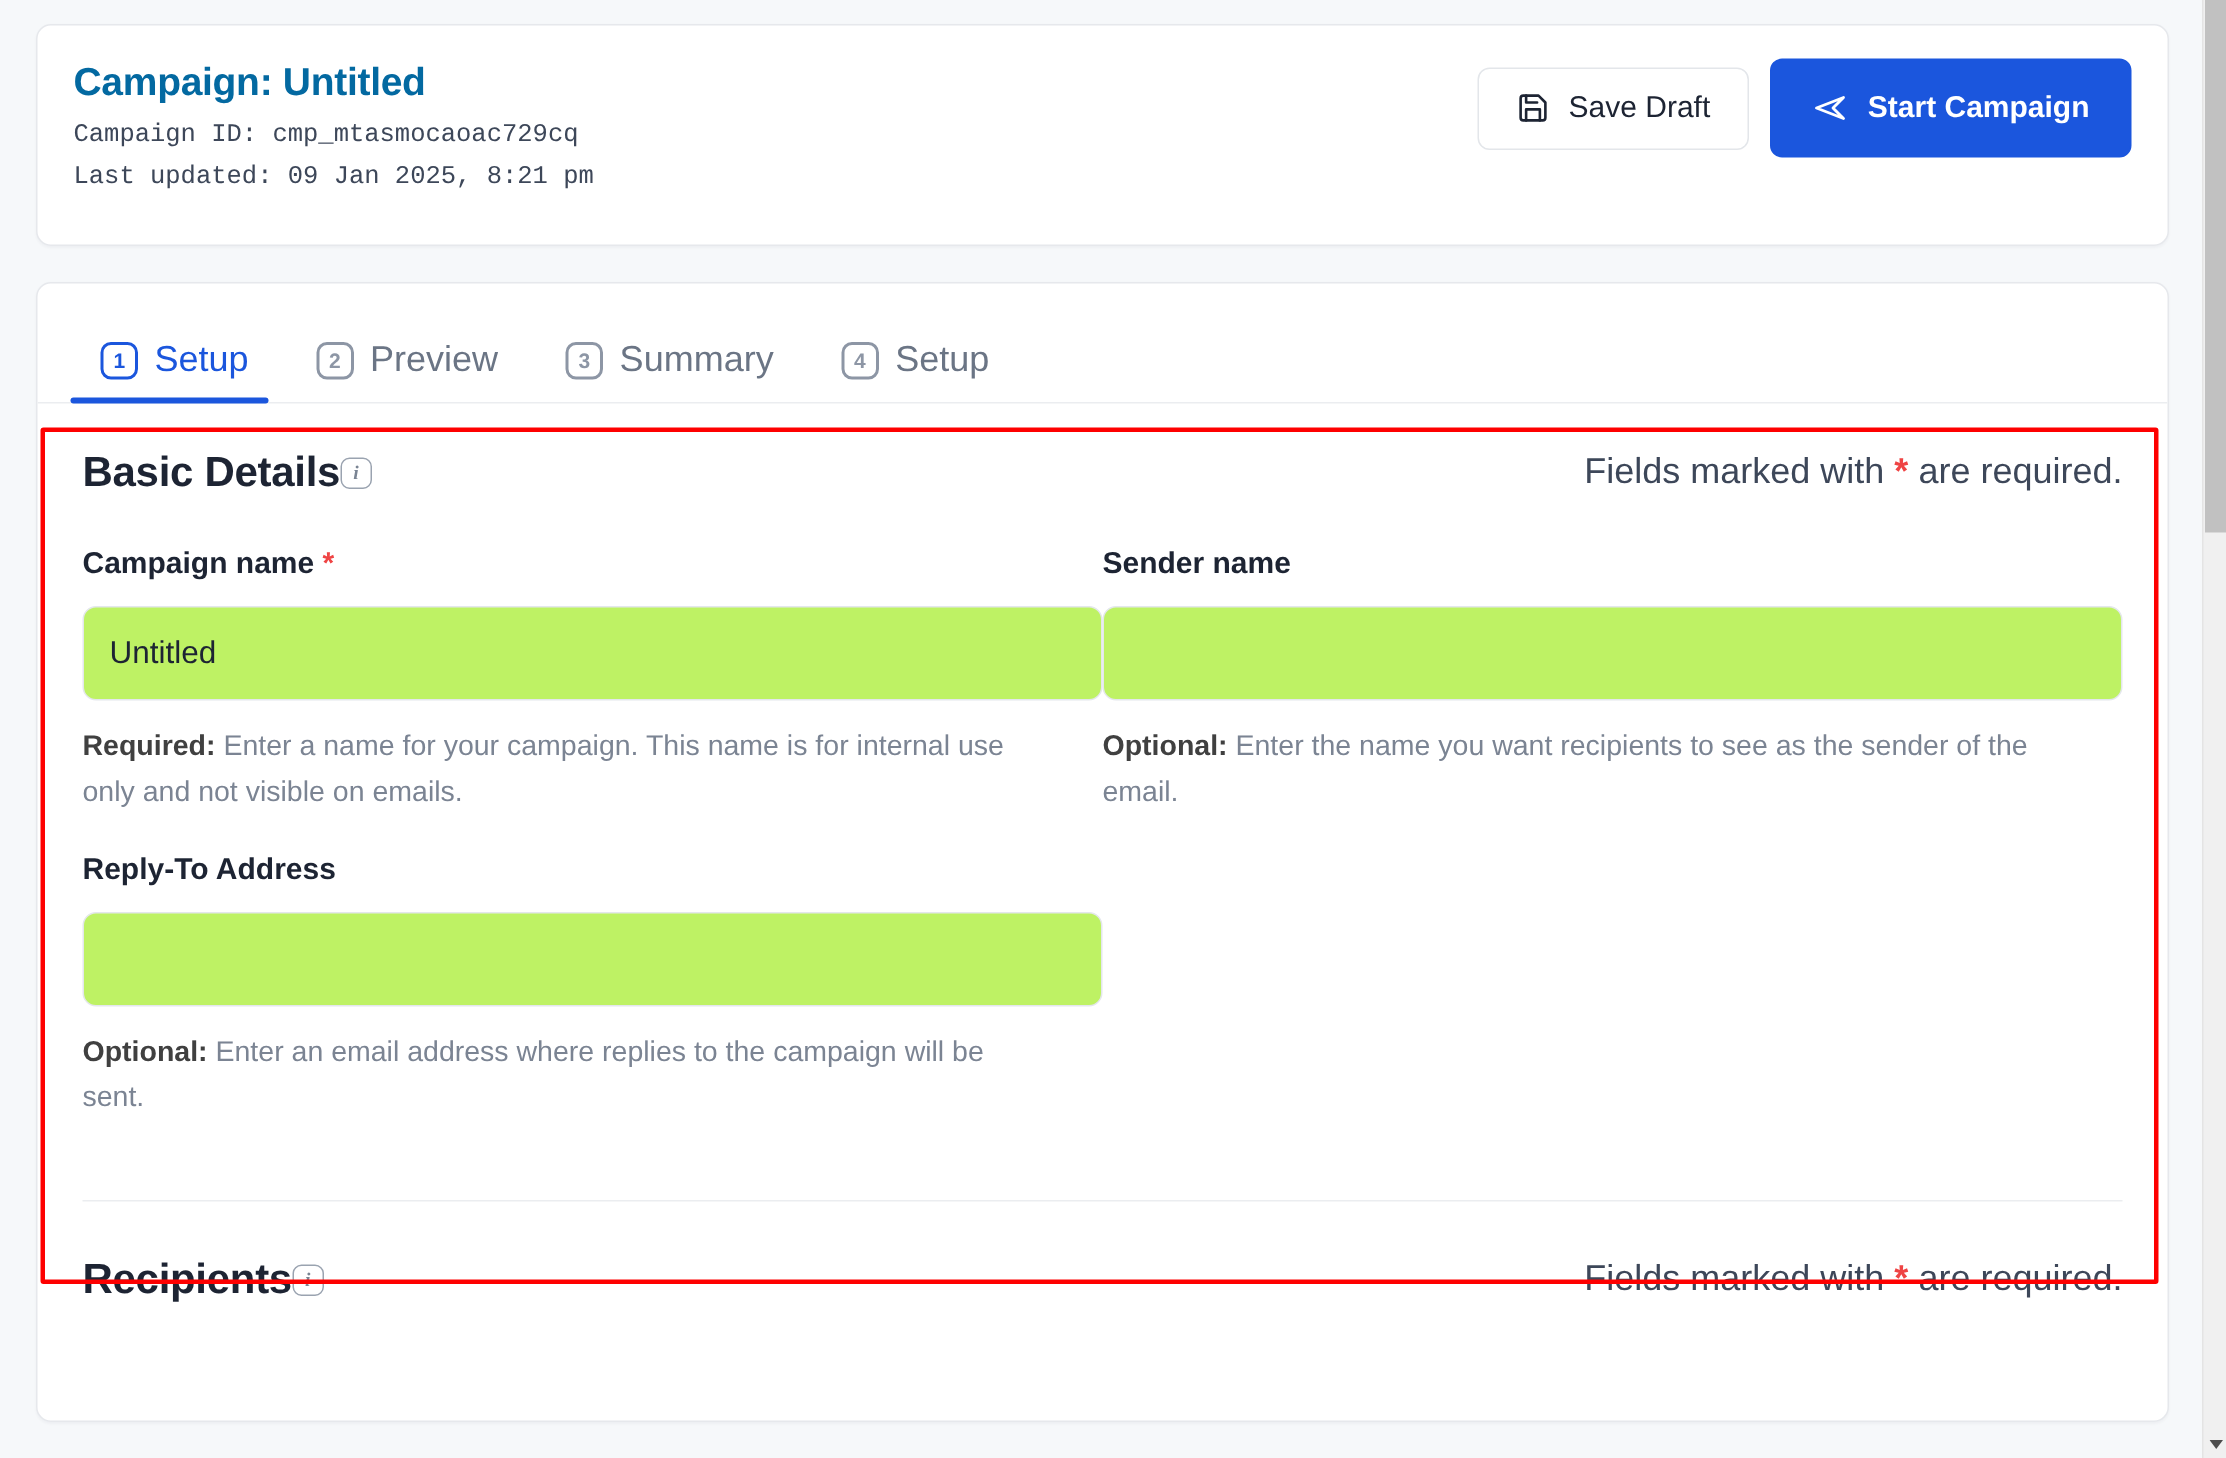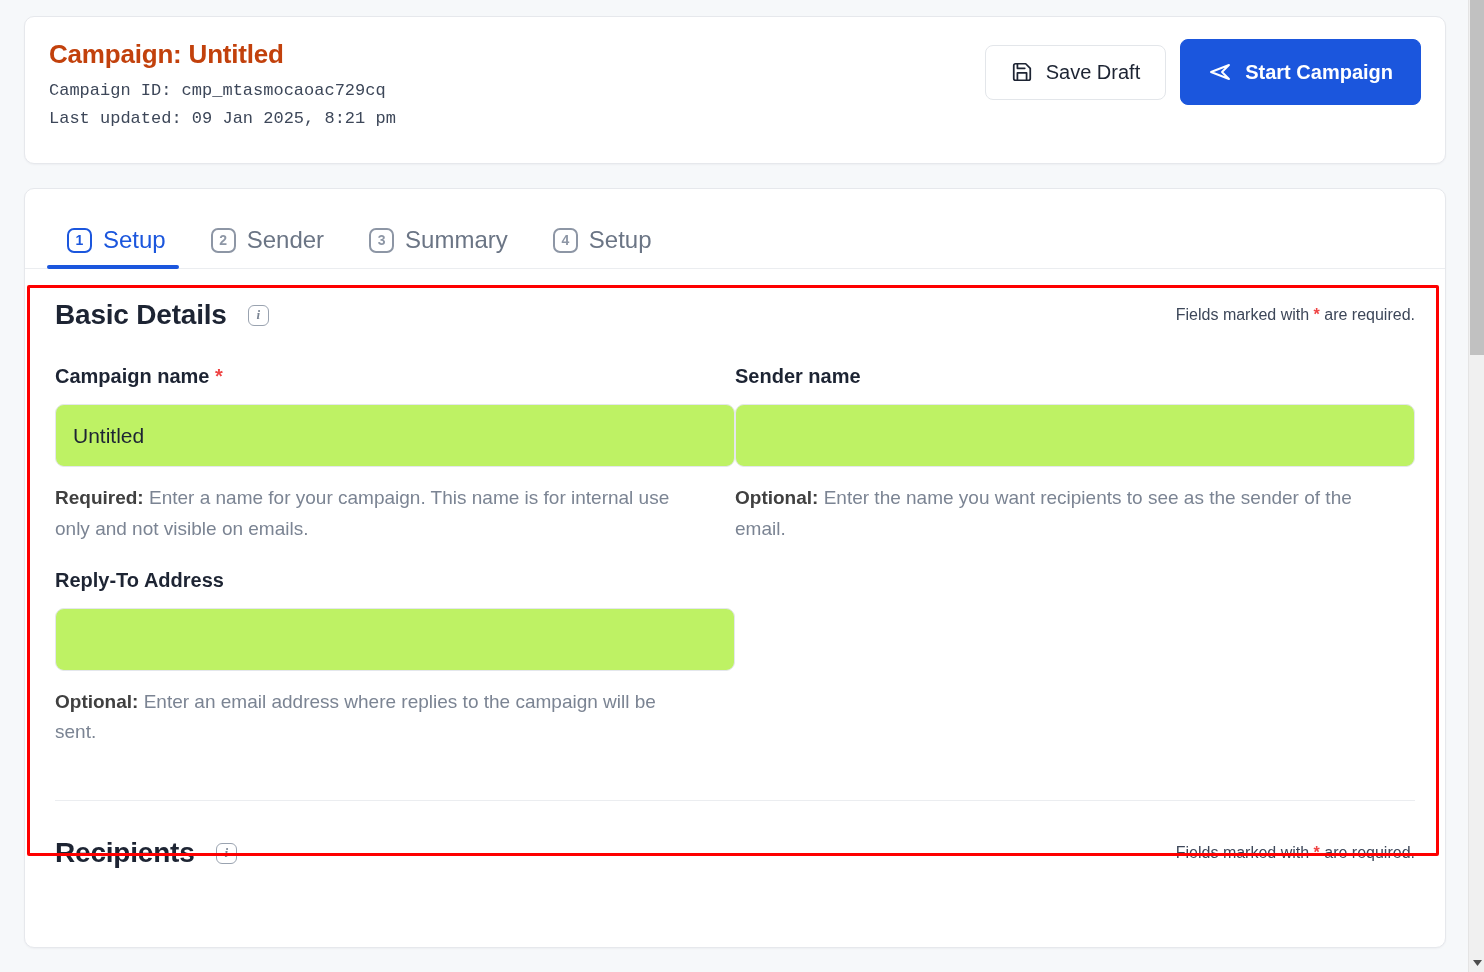--- a/index.html
+++ b/index.html
@@ -39,7 +39,7 @@
   .camp-title {
     font-size: 26px;
     font-weight: 700;
-    color: #c2410c;
+    color: #0369a1;
     letter-spacing: -.2px;
     margin-bottom: 11px;
   }

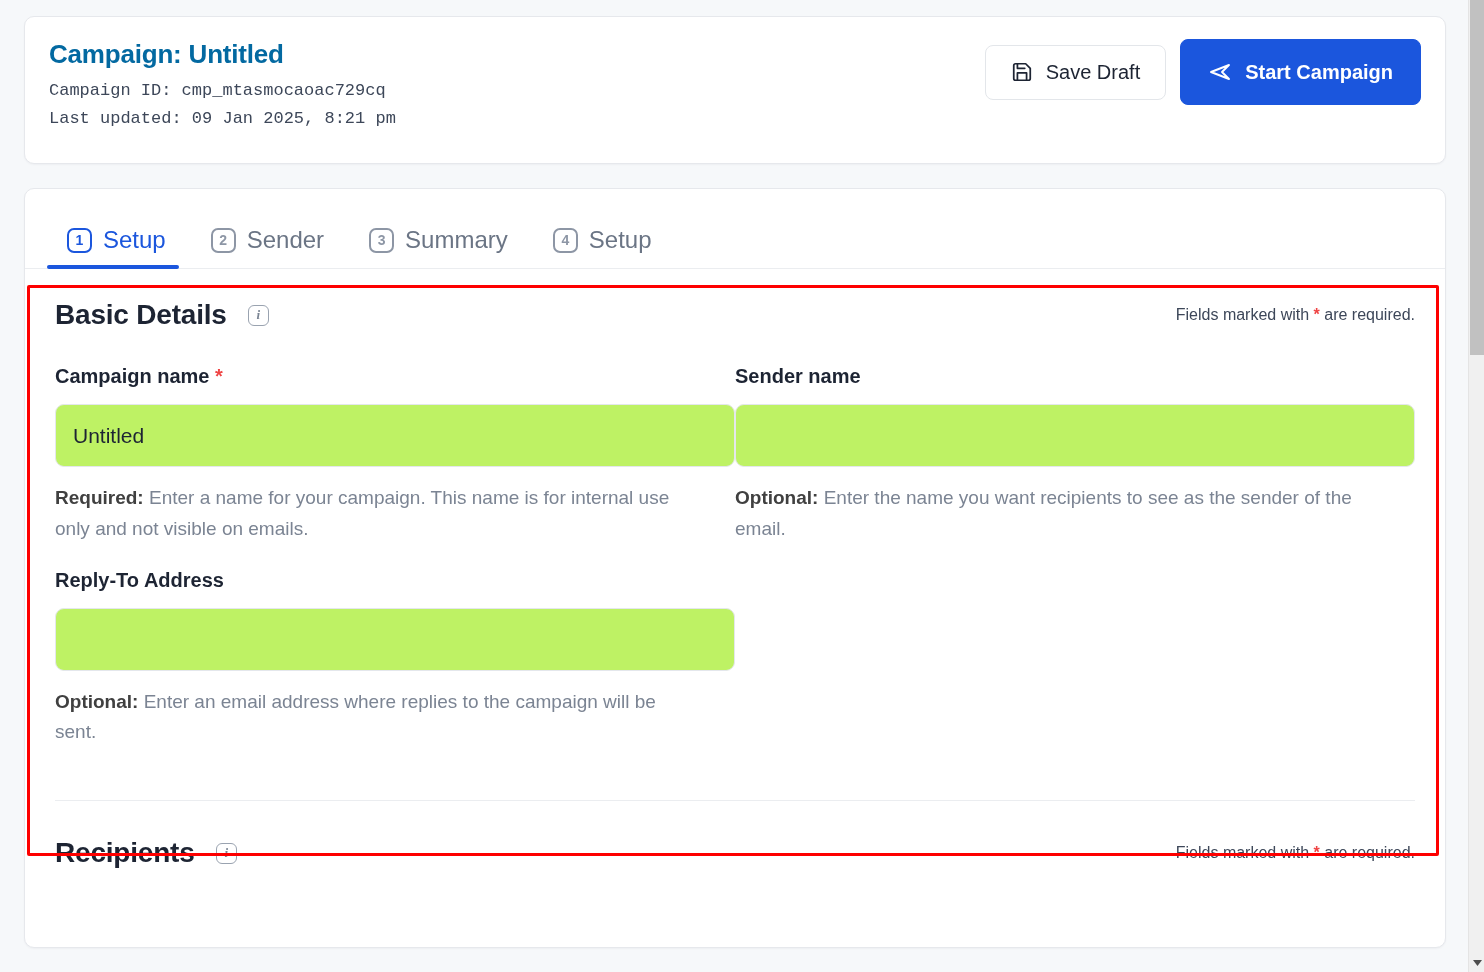--- a/index.html
+++ b/index.html
@@ -289,7 +289,7 @@
         </div>
         <div class="tab">
           <span class="tnum">2</span>
-          <span>Sender</span>
+          <span>Preview</span>
         </div>
         <div class="tab">
           <span class="tnum">3</span>

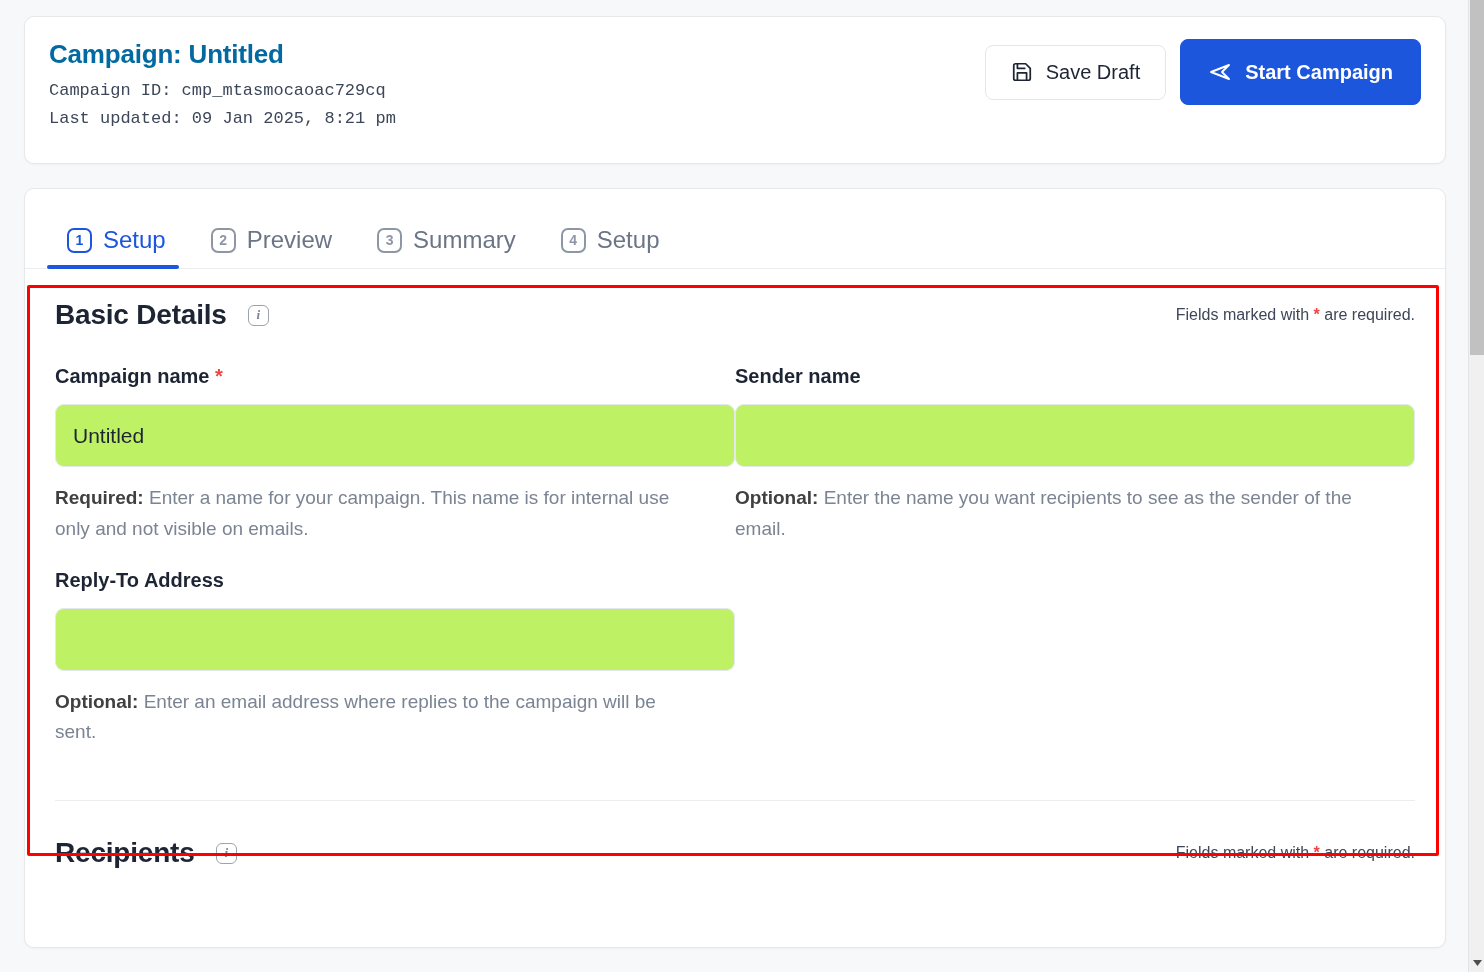--- a/index.html
+++ b/index.html
@@ -156,7 +156,7 @@
   .section-title {
     display: flex;
     align-items: center;
-    gap: 21px;
+    gap: 0;
     font-size: 28px;
     font-weight: 700;
     color: #1d2433;

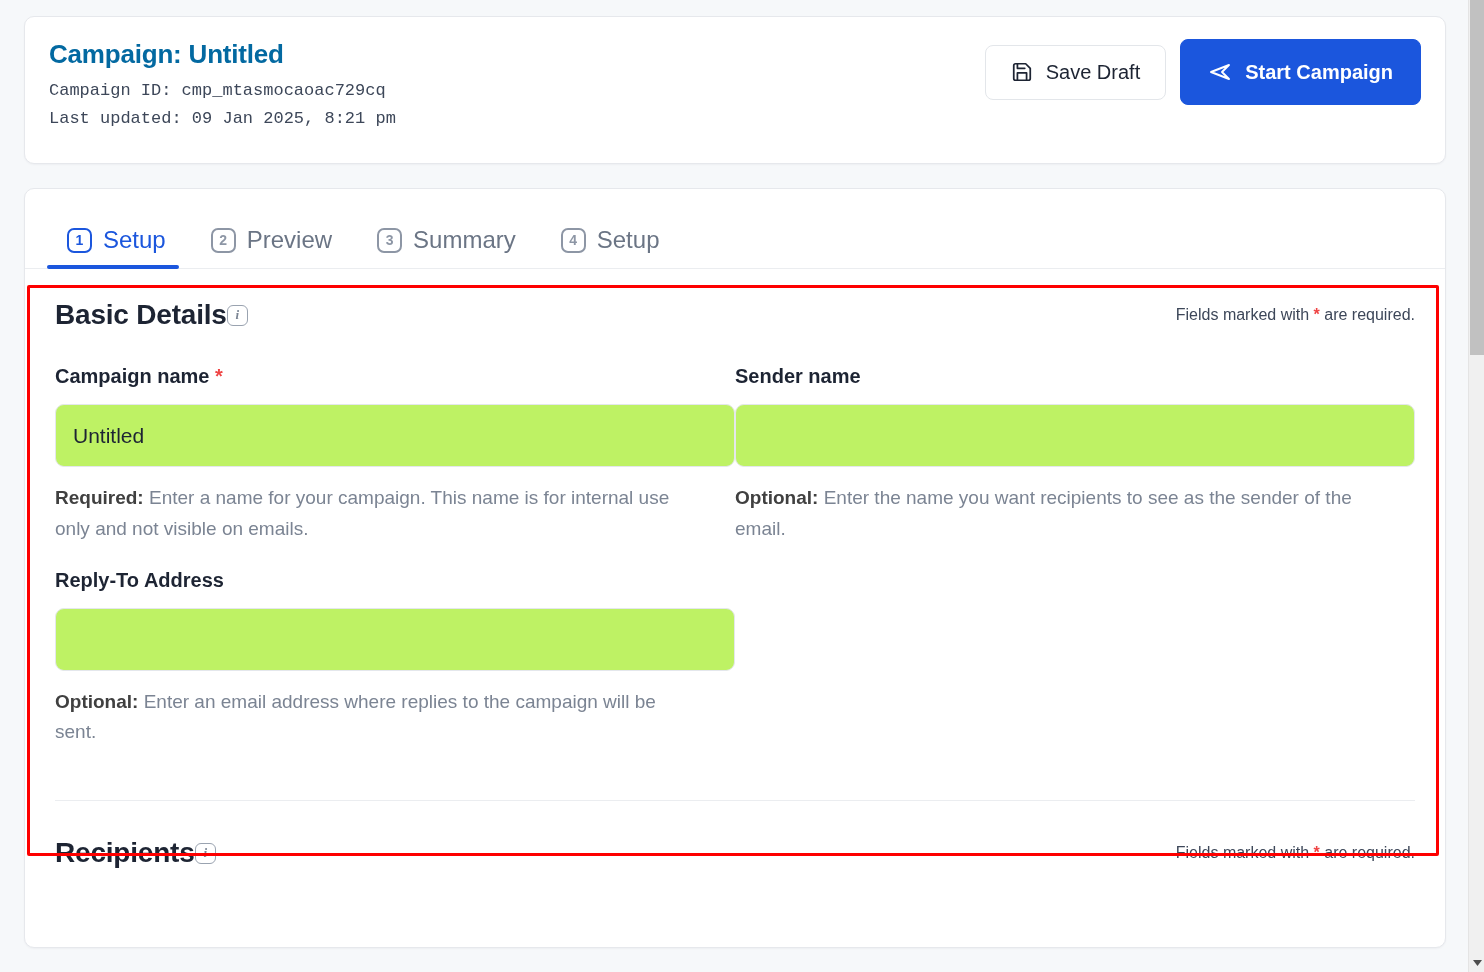--- a/index.html
+++ b/index.html
@@ -177,7 +177,7 @@
     cursor: pointer;
   }
   .req-note {
-    font-size: 16px;
+    font-size: 24px;
     color: #3d4759;
   }
   .req-note .star { color: #ef4444; font-weight: 700; }

